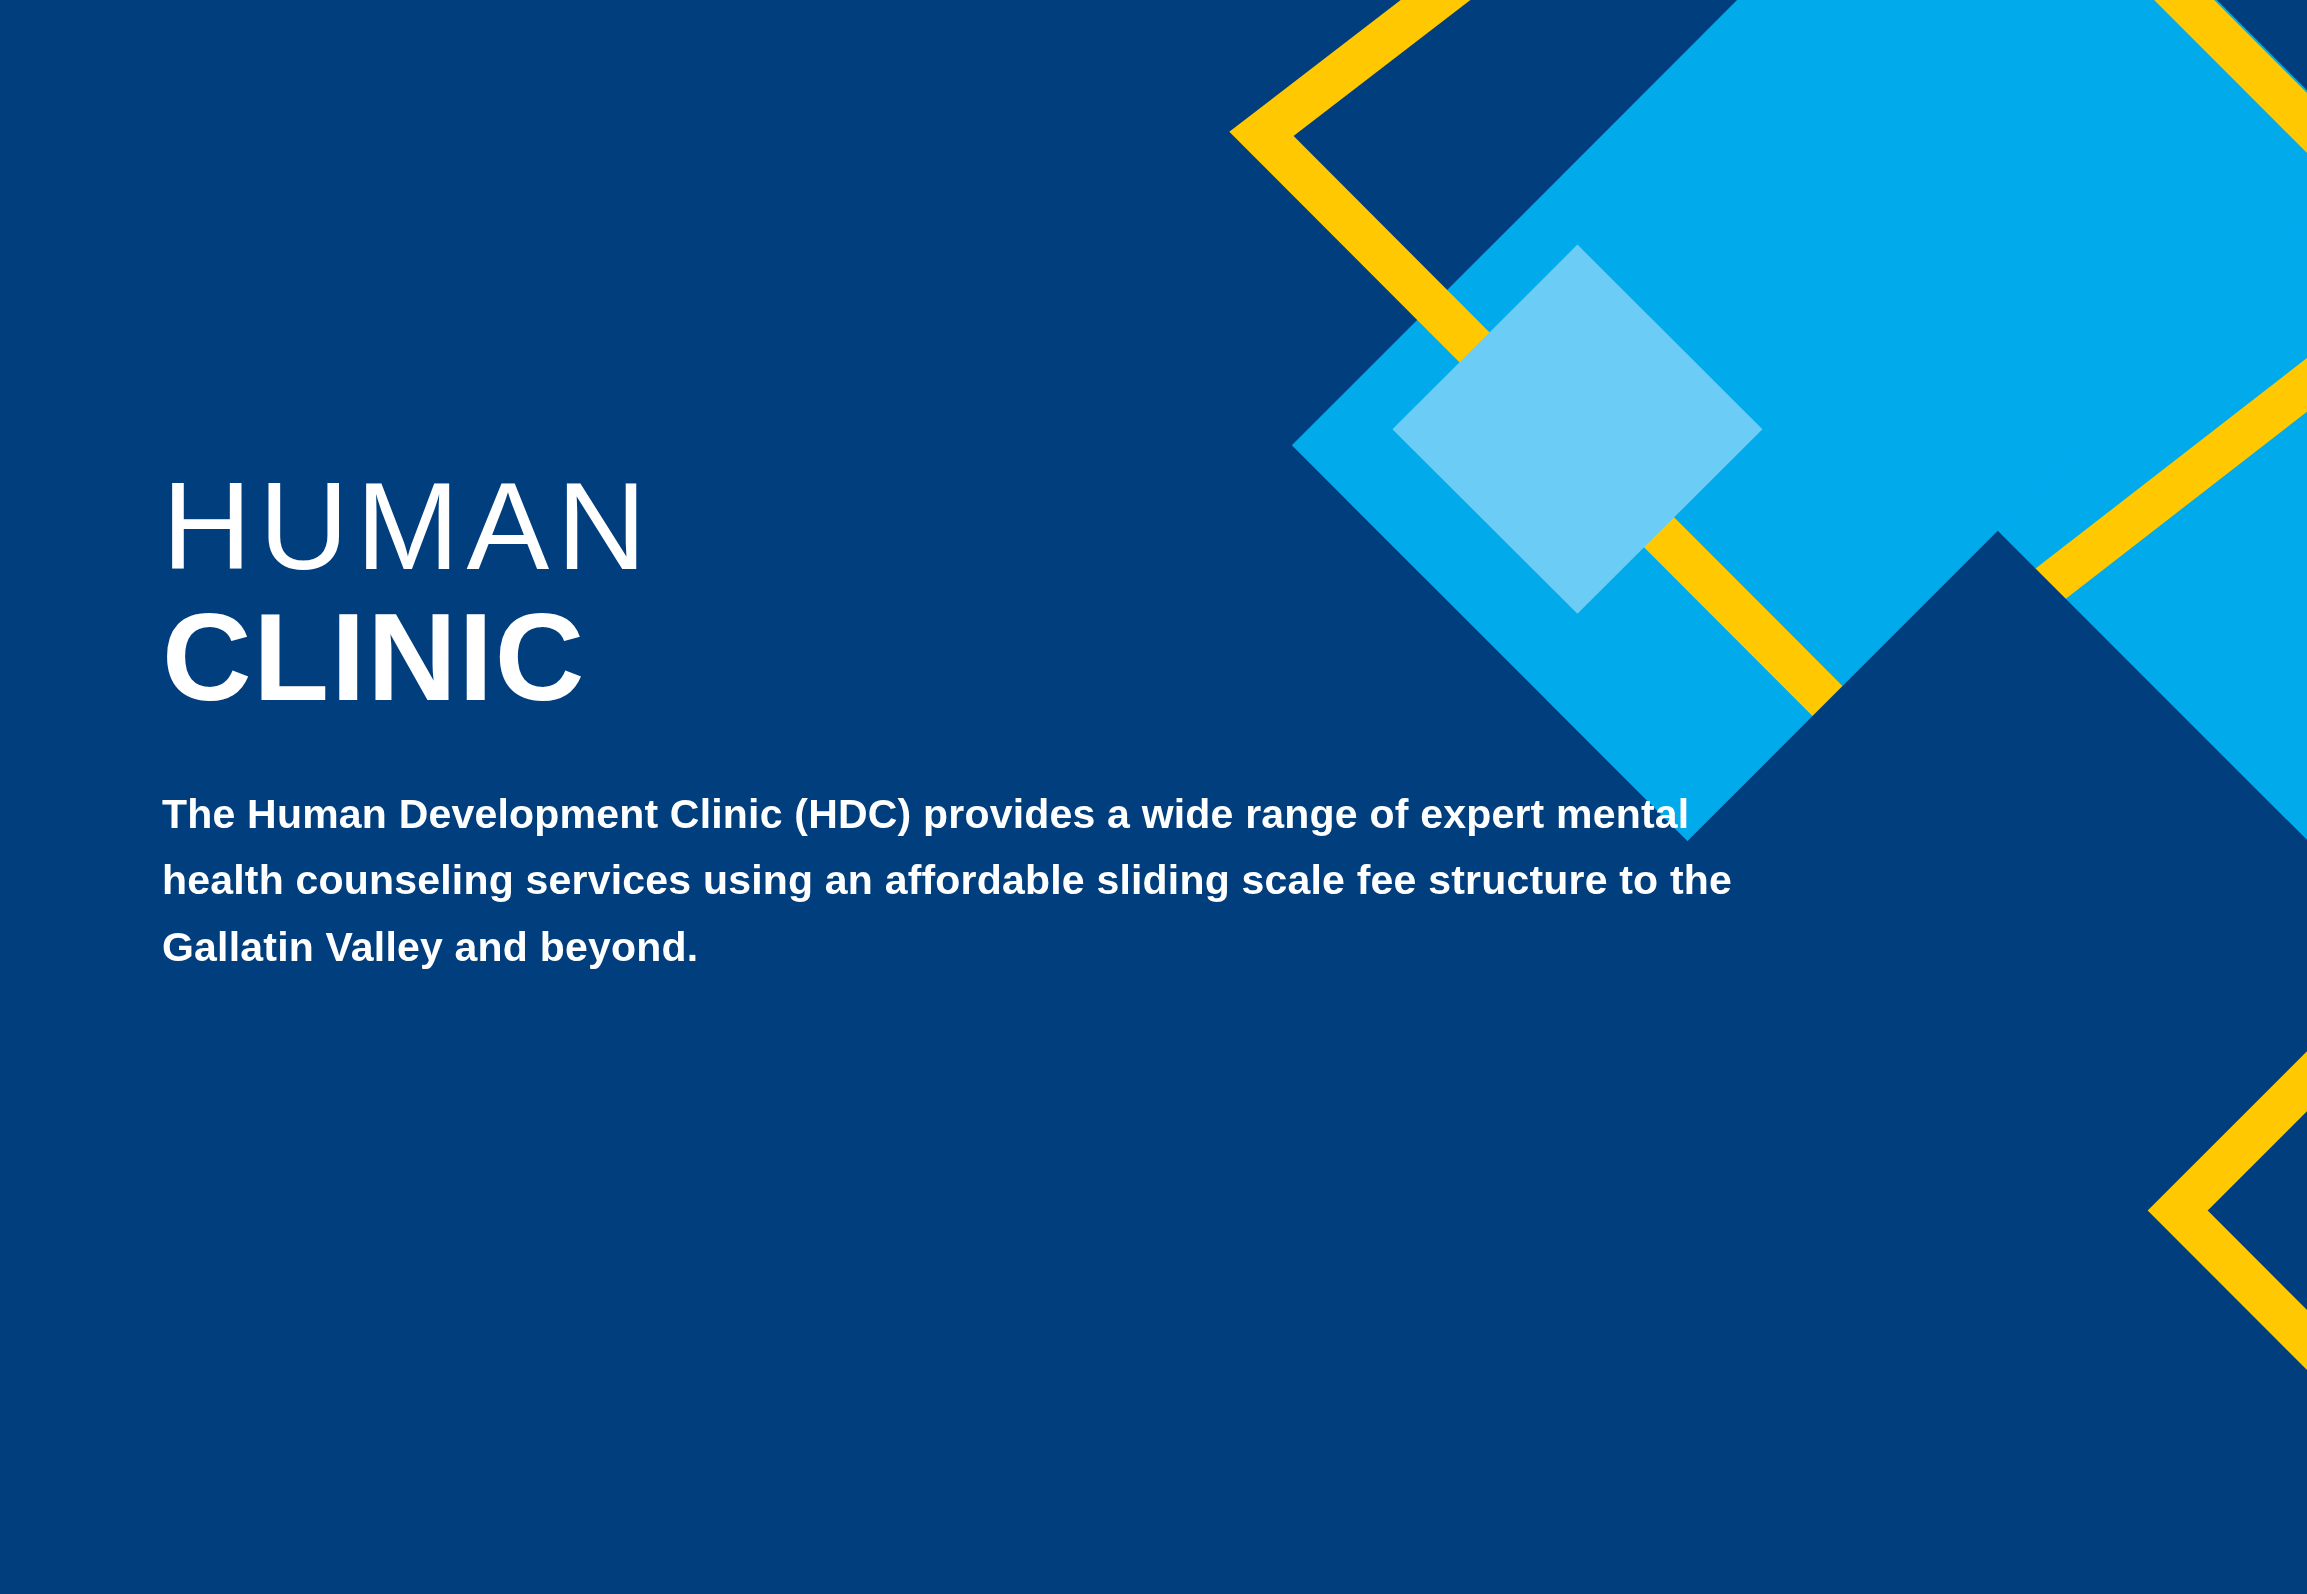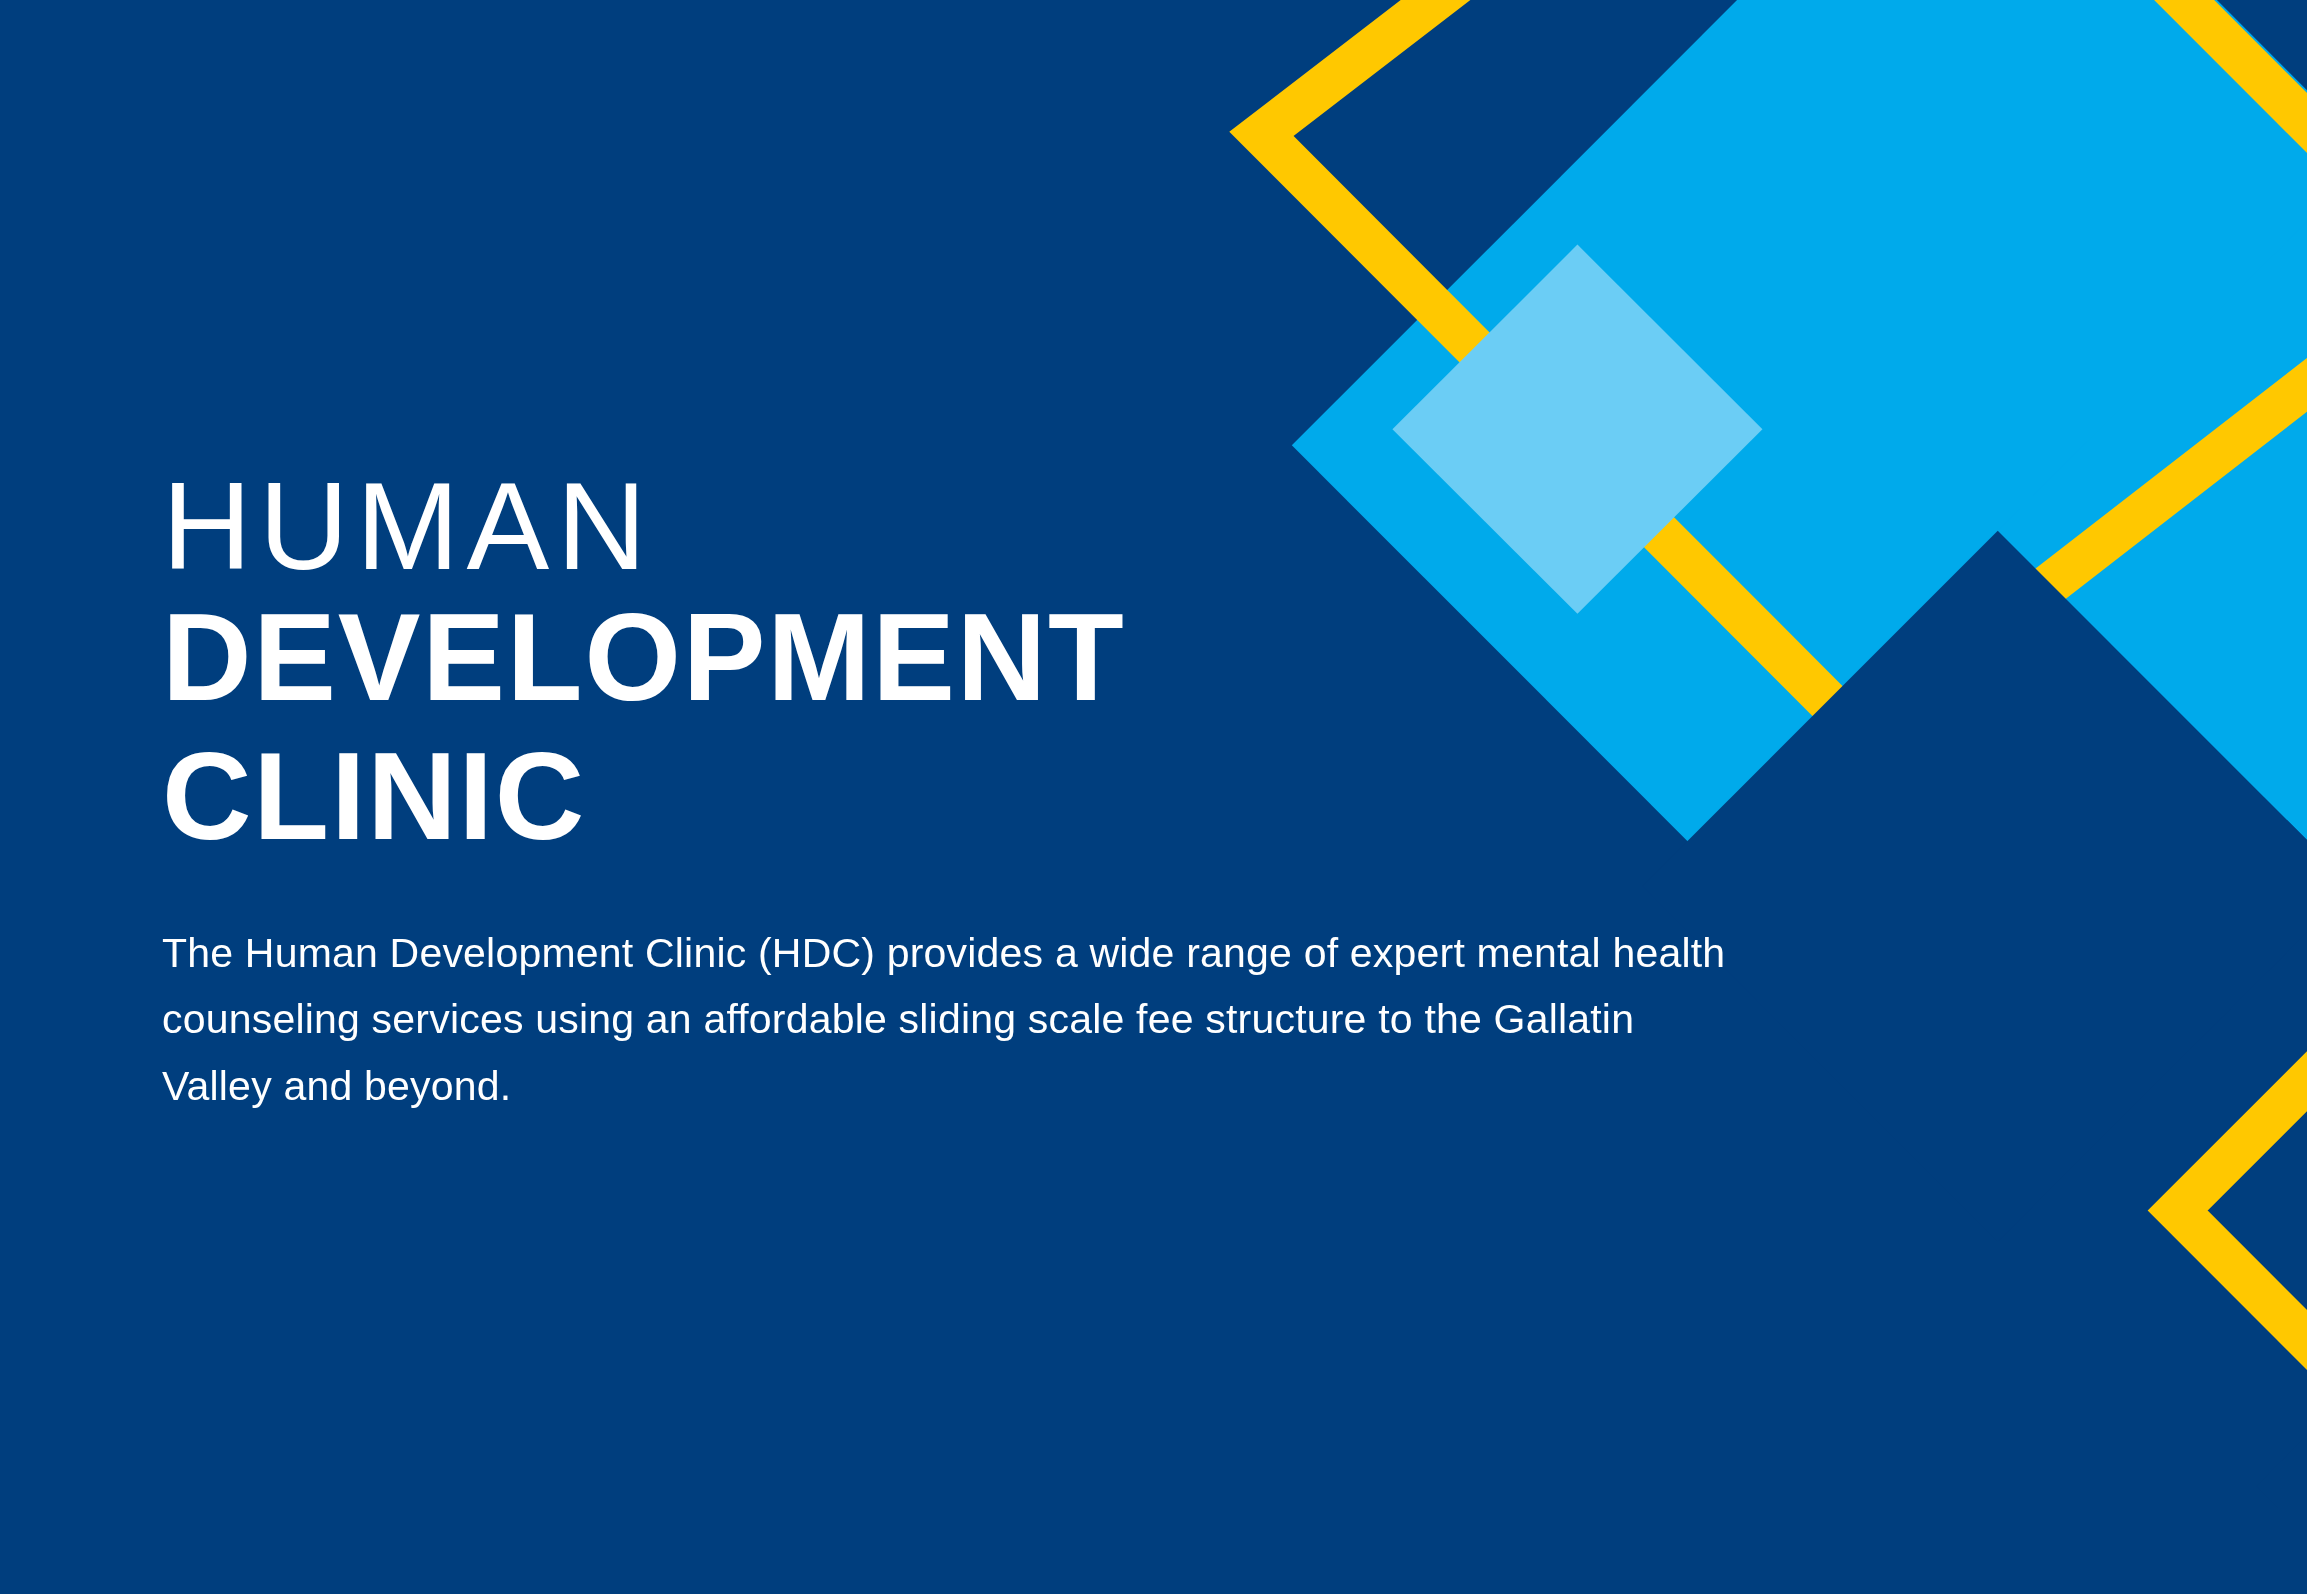--- a/index.html
+++ b/index.html
@@ -91,7 +91,6 @@
 
     <div class="h-light">HUMAN</div>
 
-    <div class="h-bold">DEVELOPMENT</div>
 
     <div class="h-bold">CLINIC</div>
 

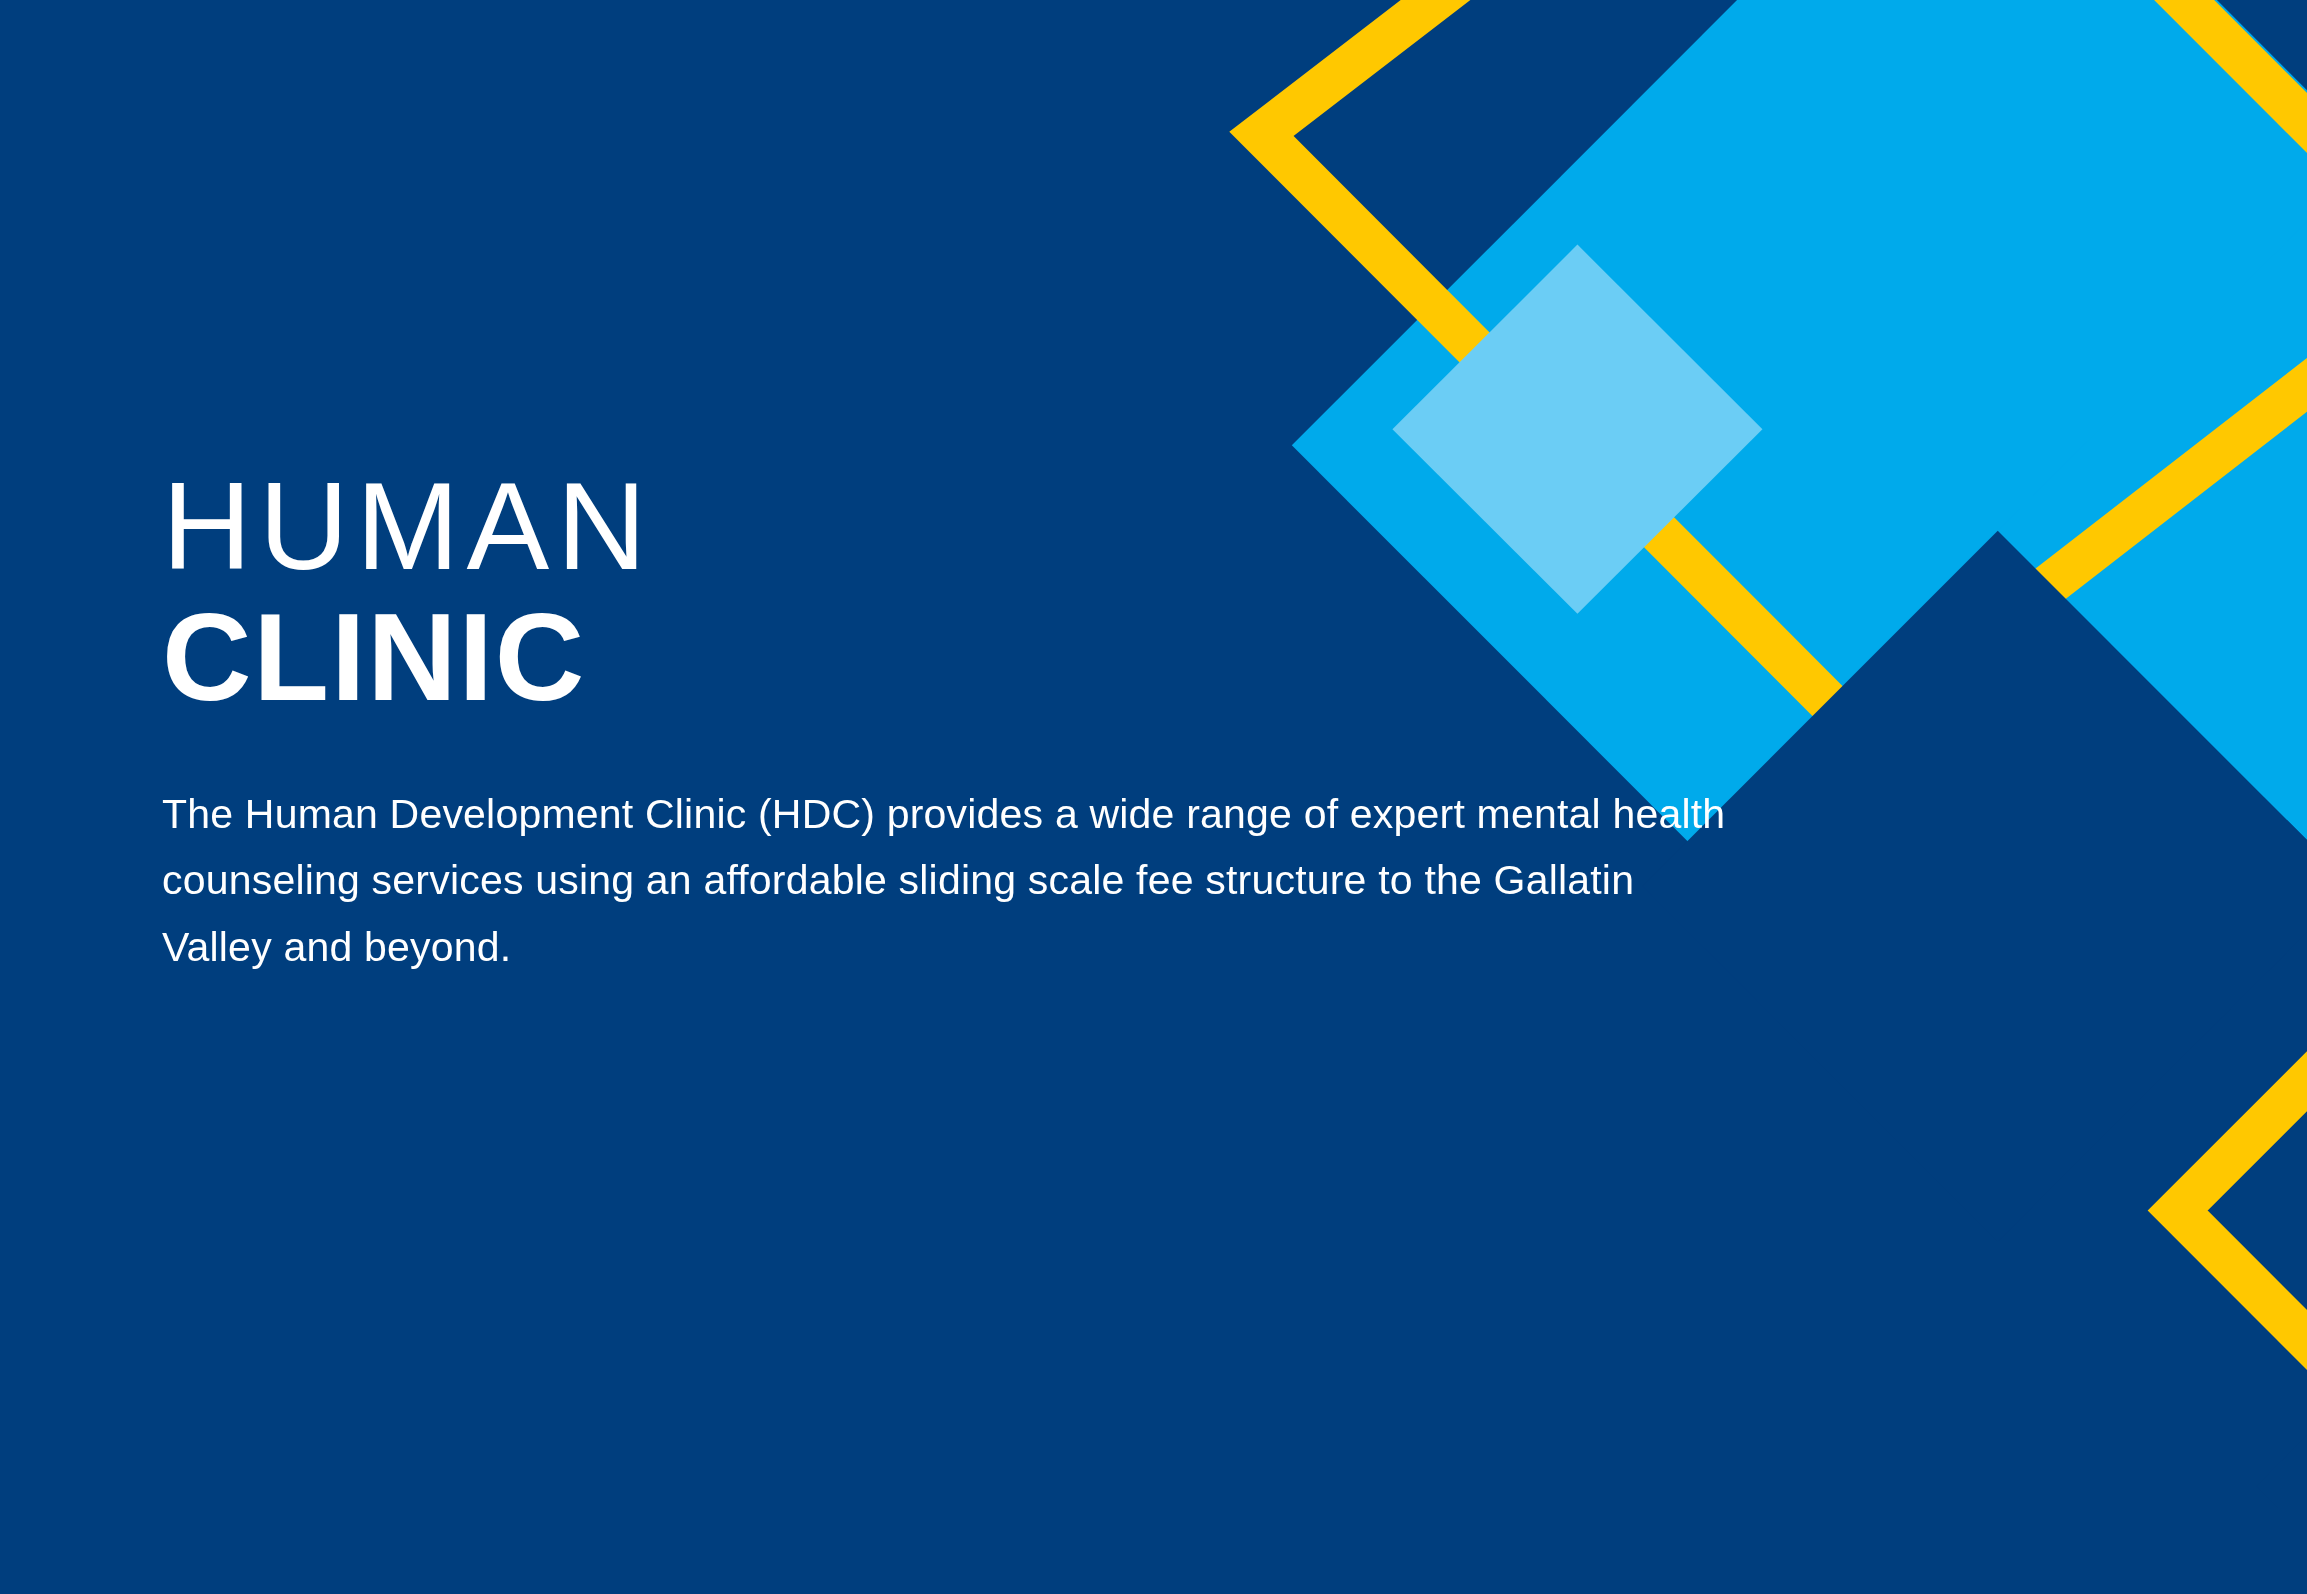--- a/index.html
+++ b/index.html
@@ -48,7 +48,7 @@
     margin-top:54px;
     font-size:41px;
     line-height:1.62;
-    font-weight:400;
+    font-weight:700;
     letter-spacing:0.2px;
     color:#FFFFFF;
     max-width:1592px;

